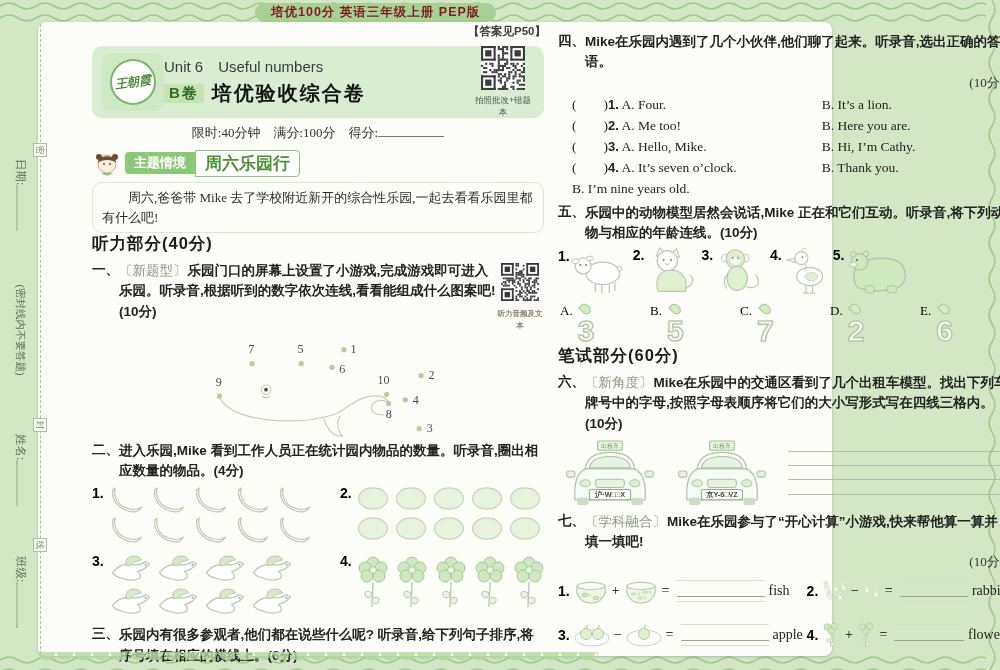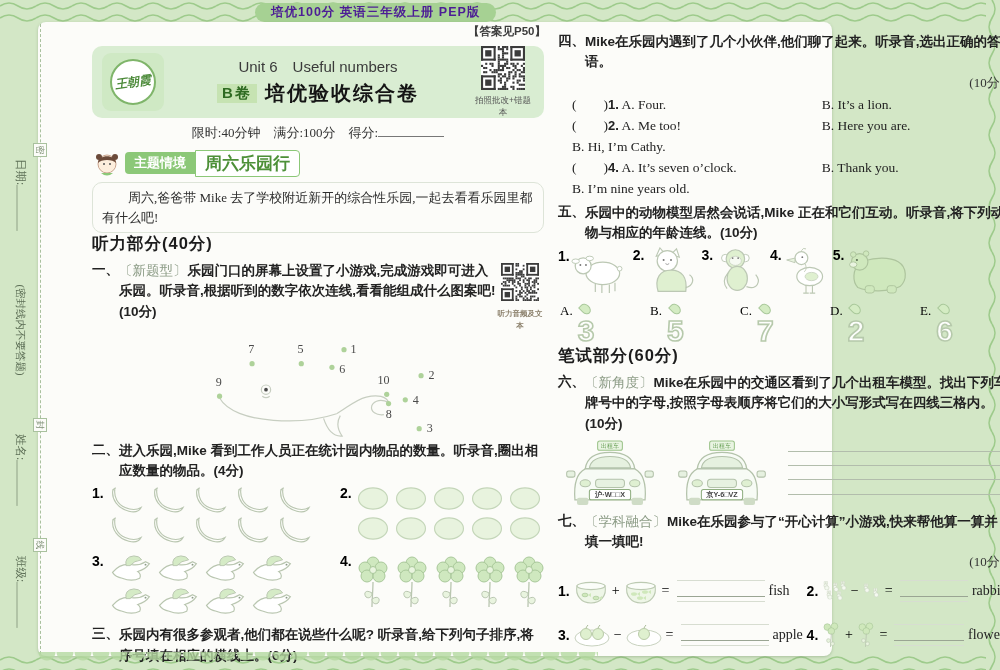--- a/index.html
+++ b/index.html
@@ -13,7 +13,7 @@
     background-image:radial-gradient(circle at 9px 0px,#b4d9a0 8px,rgba(0,0,0,0) 9px);
     background-size:18px 10px; background-repeat:repeat-x; opacity:.8; }
 
-  .banner-pill { position:absolute; top:3px; left:255px; background:#a6d193; color:#4c1d95;
+  .banner-pill { position:absolute; top:3px; left:255px; background:#a6d193; color:#7f1d1d;
     font-weight:bold; font-size:12.5px; padding:1px 16px; border-radius:11px; letter-spacing:1px; }
 
   .paper { position:absolute; left:38px; top:22px; width:794px; height:634px;

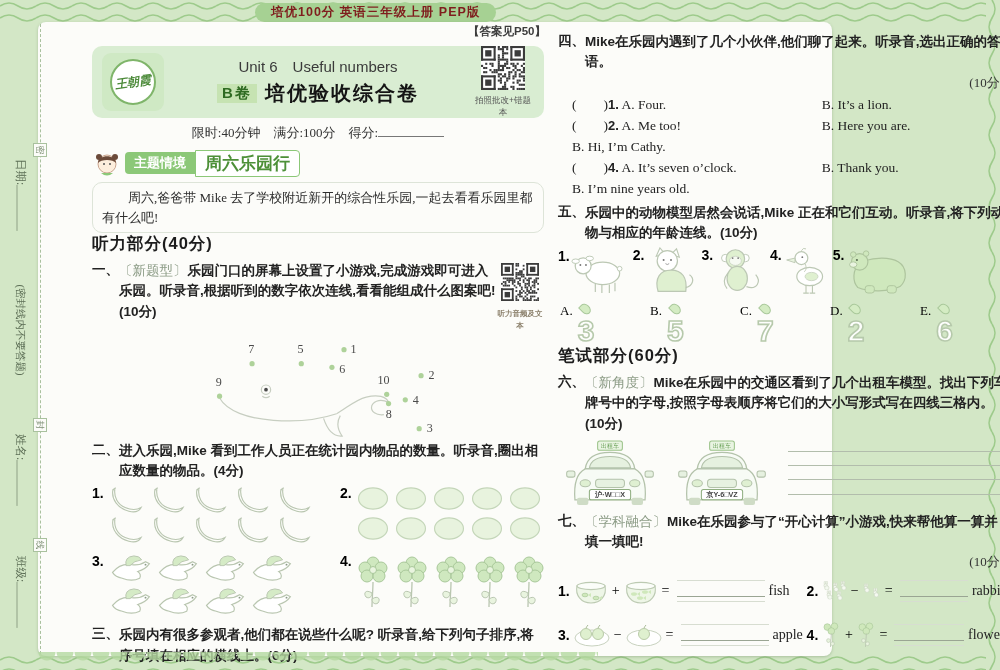--- a/index.html
+++ b/index.html
@@ -44,7 +44,7 @@
     border:2px double #7fb56a; display:flex; align-items:center; justify-content:center; }
   .logo-inner span { font-family:"Liberation Serif",serif; font-weight:bold; font-style:italic;
     font-size:12px; color:#4d8b3b; transform:rotate(-8deg); }
-  .headmid { flex:1; text-align:center; }
+  .headmid { flex:1; }
   .unitline { font-size:15px; color:#3a3a3a; }
   .titleline { margin-top:3px; font-size:20px; font-weight:bold; color:#141414; letter-spacing:2px; }
   .btag { display:inline-block; background:#c6e3b2; color:#2f6b22; font-size:15px;

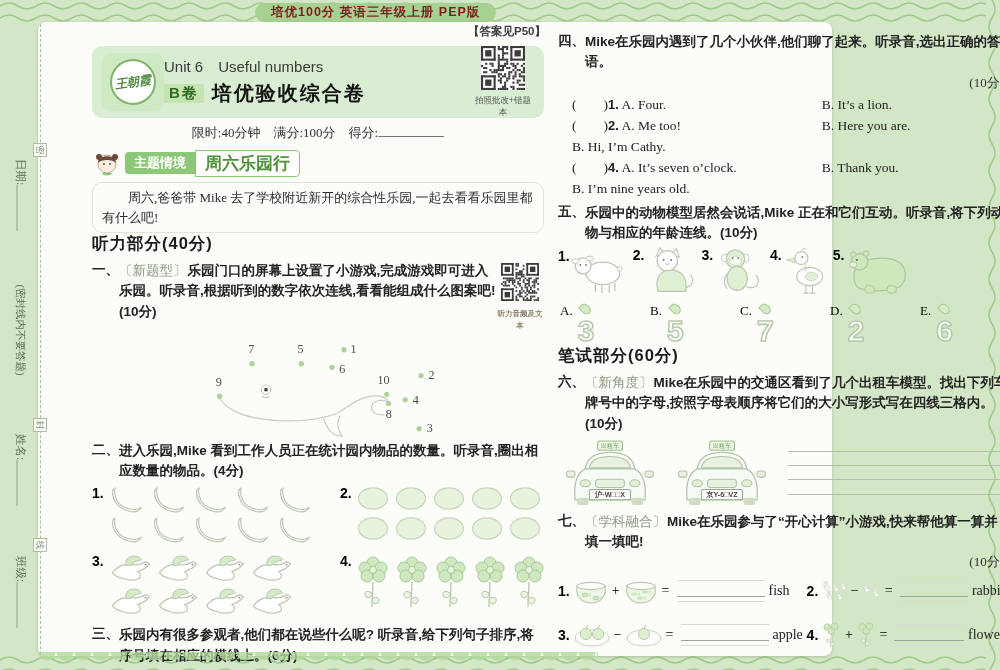--- a/index.html
+++ b/index.html
@@ -799,6 +799,7 @@
             <span>B. Here you are.</span>
           </div>
         <div class="q4row">
+            <span><span class="pre">(        )</span><b>3.</b> <span>A. Hello, Mike.</span></span>
             <span>B. Hi, I’m Cathy.</span>
           </div>
         <div class="q4row">

